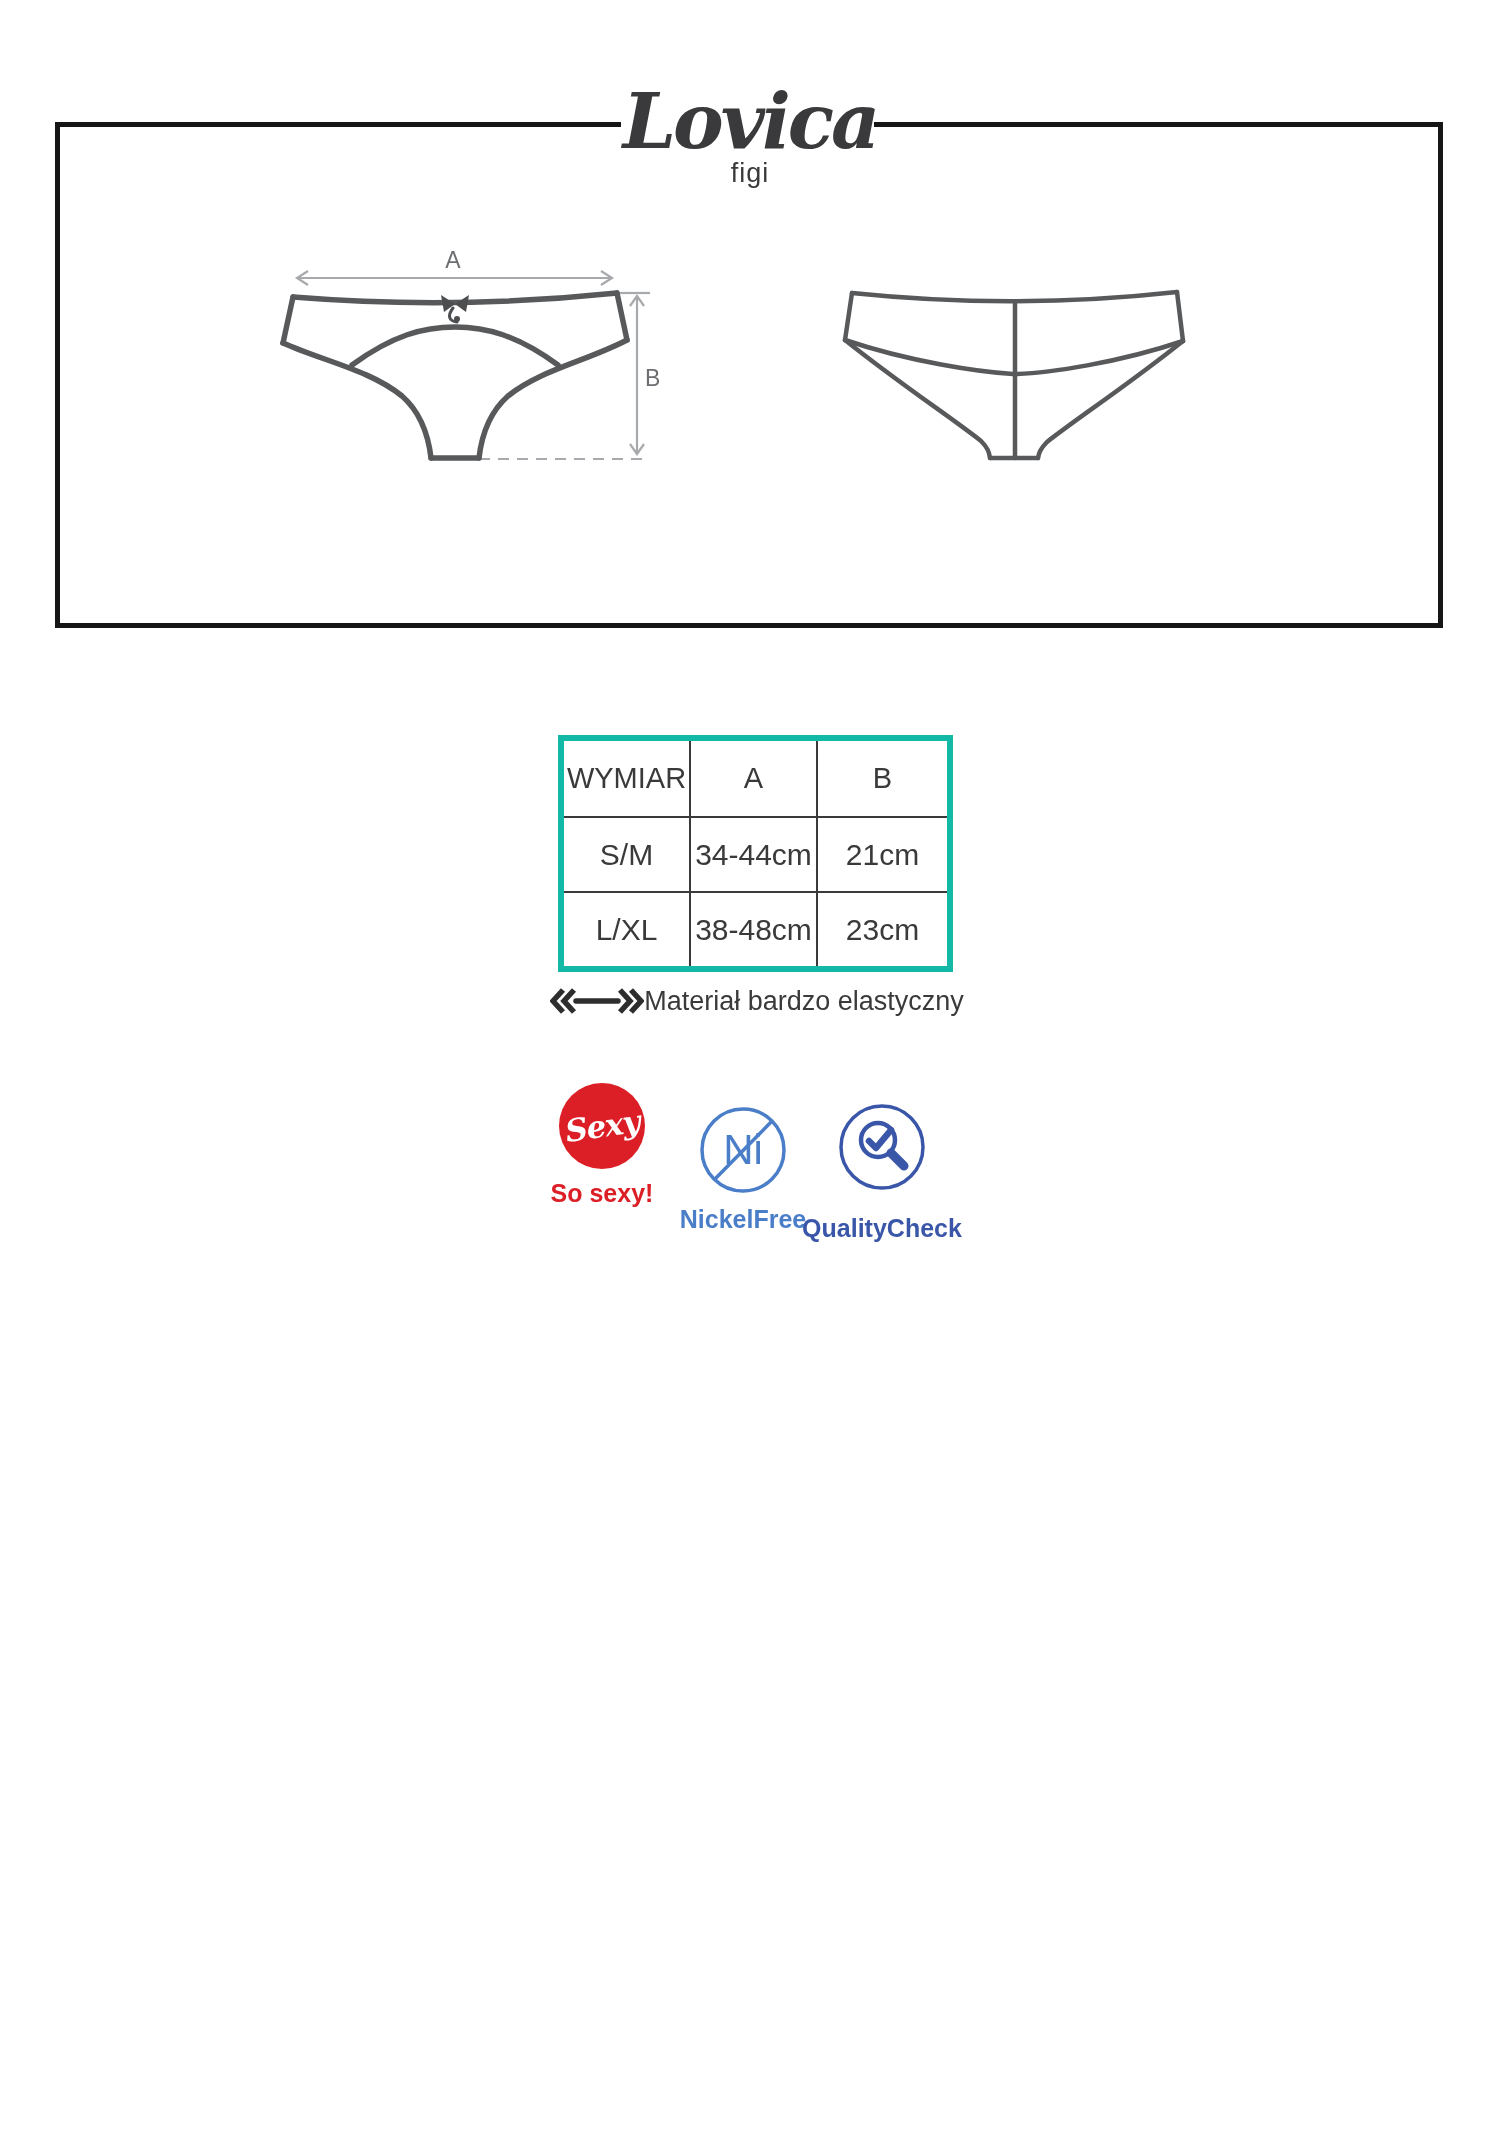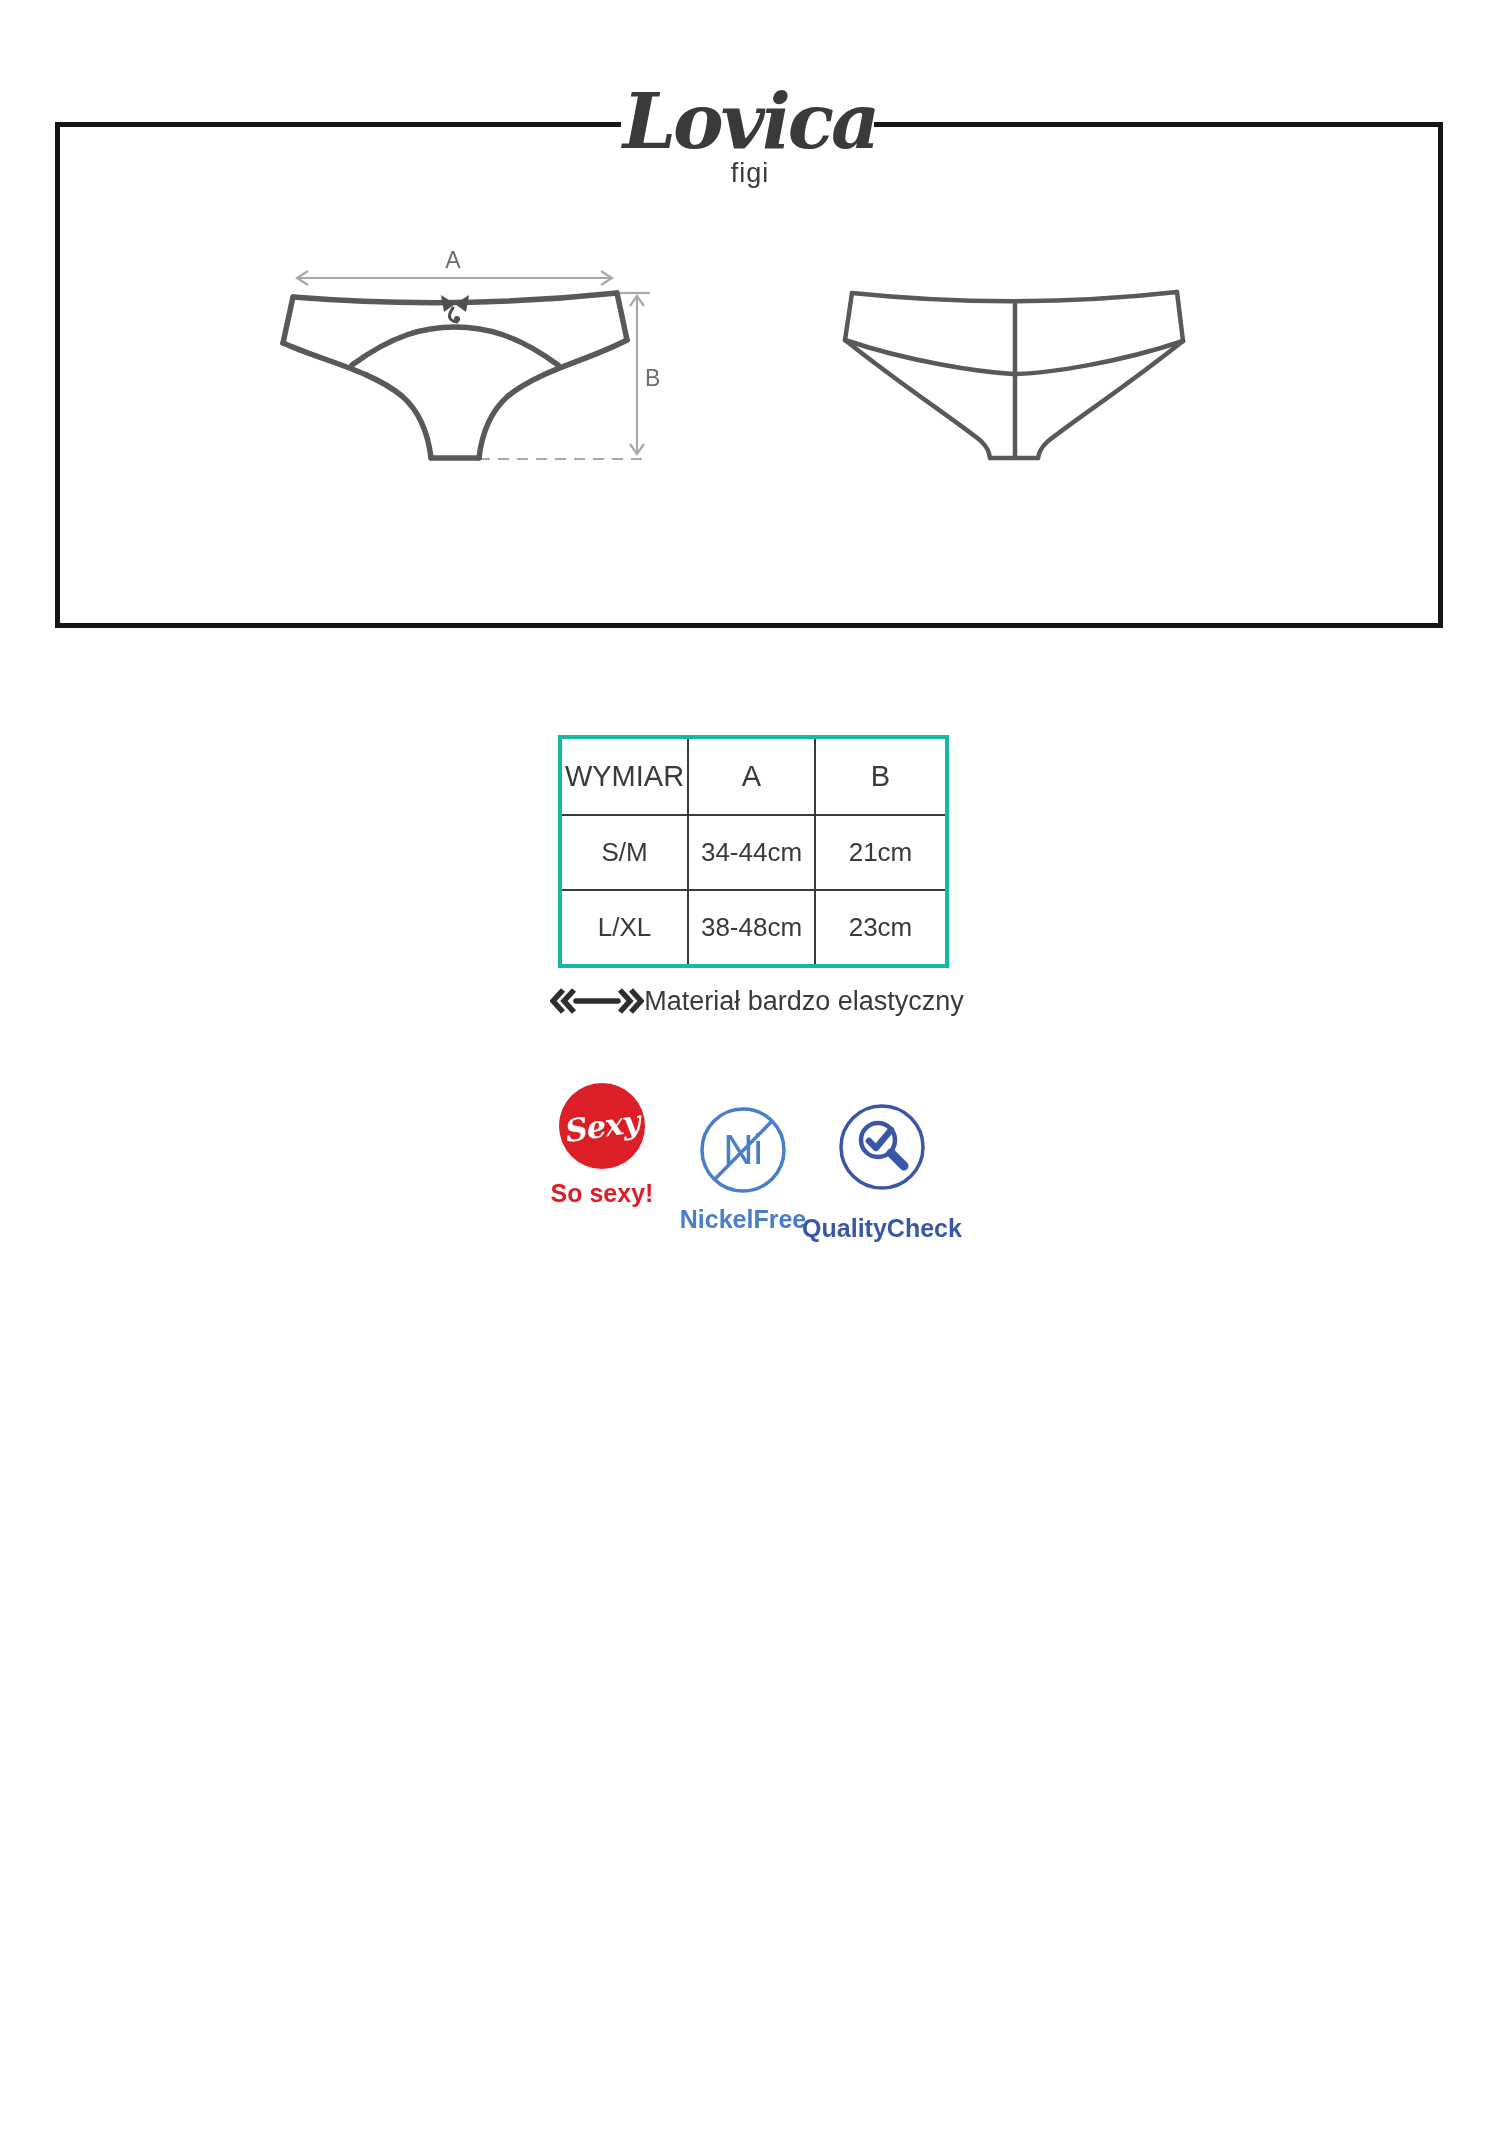--- a/index.html
+++ b/index.html
@@ -29,7 +29,7 @@
   
   .size-table{position:absolute;left:558px;top:735px;
               display:grid;grid-template-columns:125px 127px 131px;grid-auto-rows:75px;
-              border:4px solid #14b8a6;color:#3a3a3a;}
+              border:6px solid #14b8a6;color:#3a3a3a;}
   .size-table .cell{display:flex;align-items:center;justify-content:center;
                     font-size:26px;background:#ffffff;}
   .size-table .cell:nth-child(3n+2),

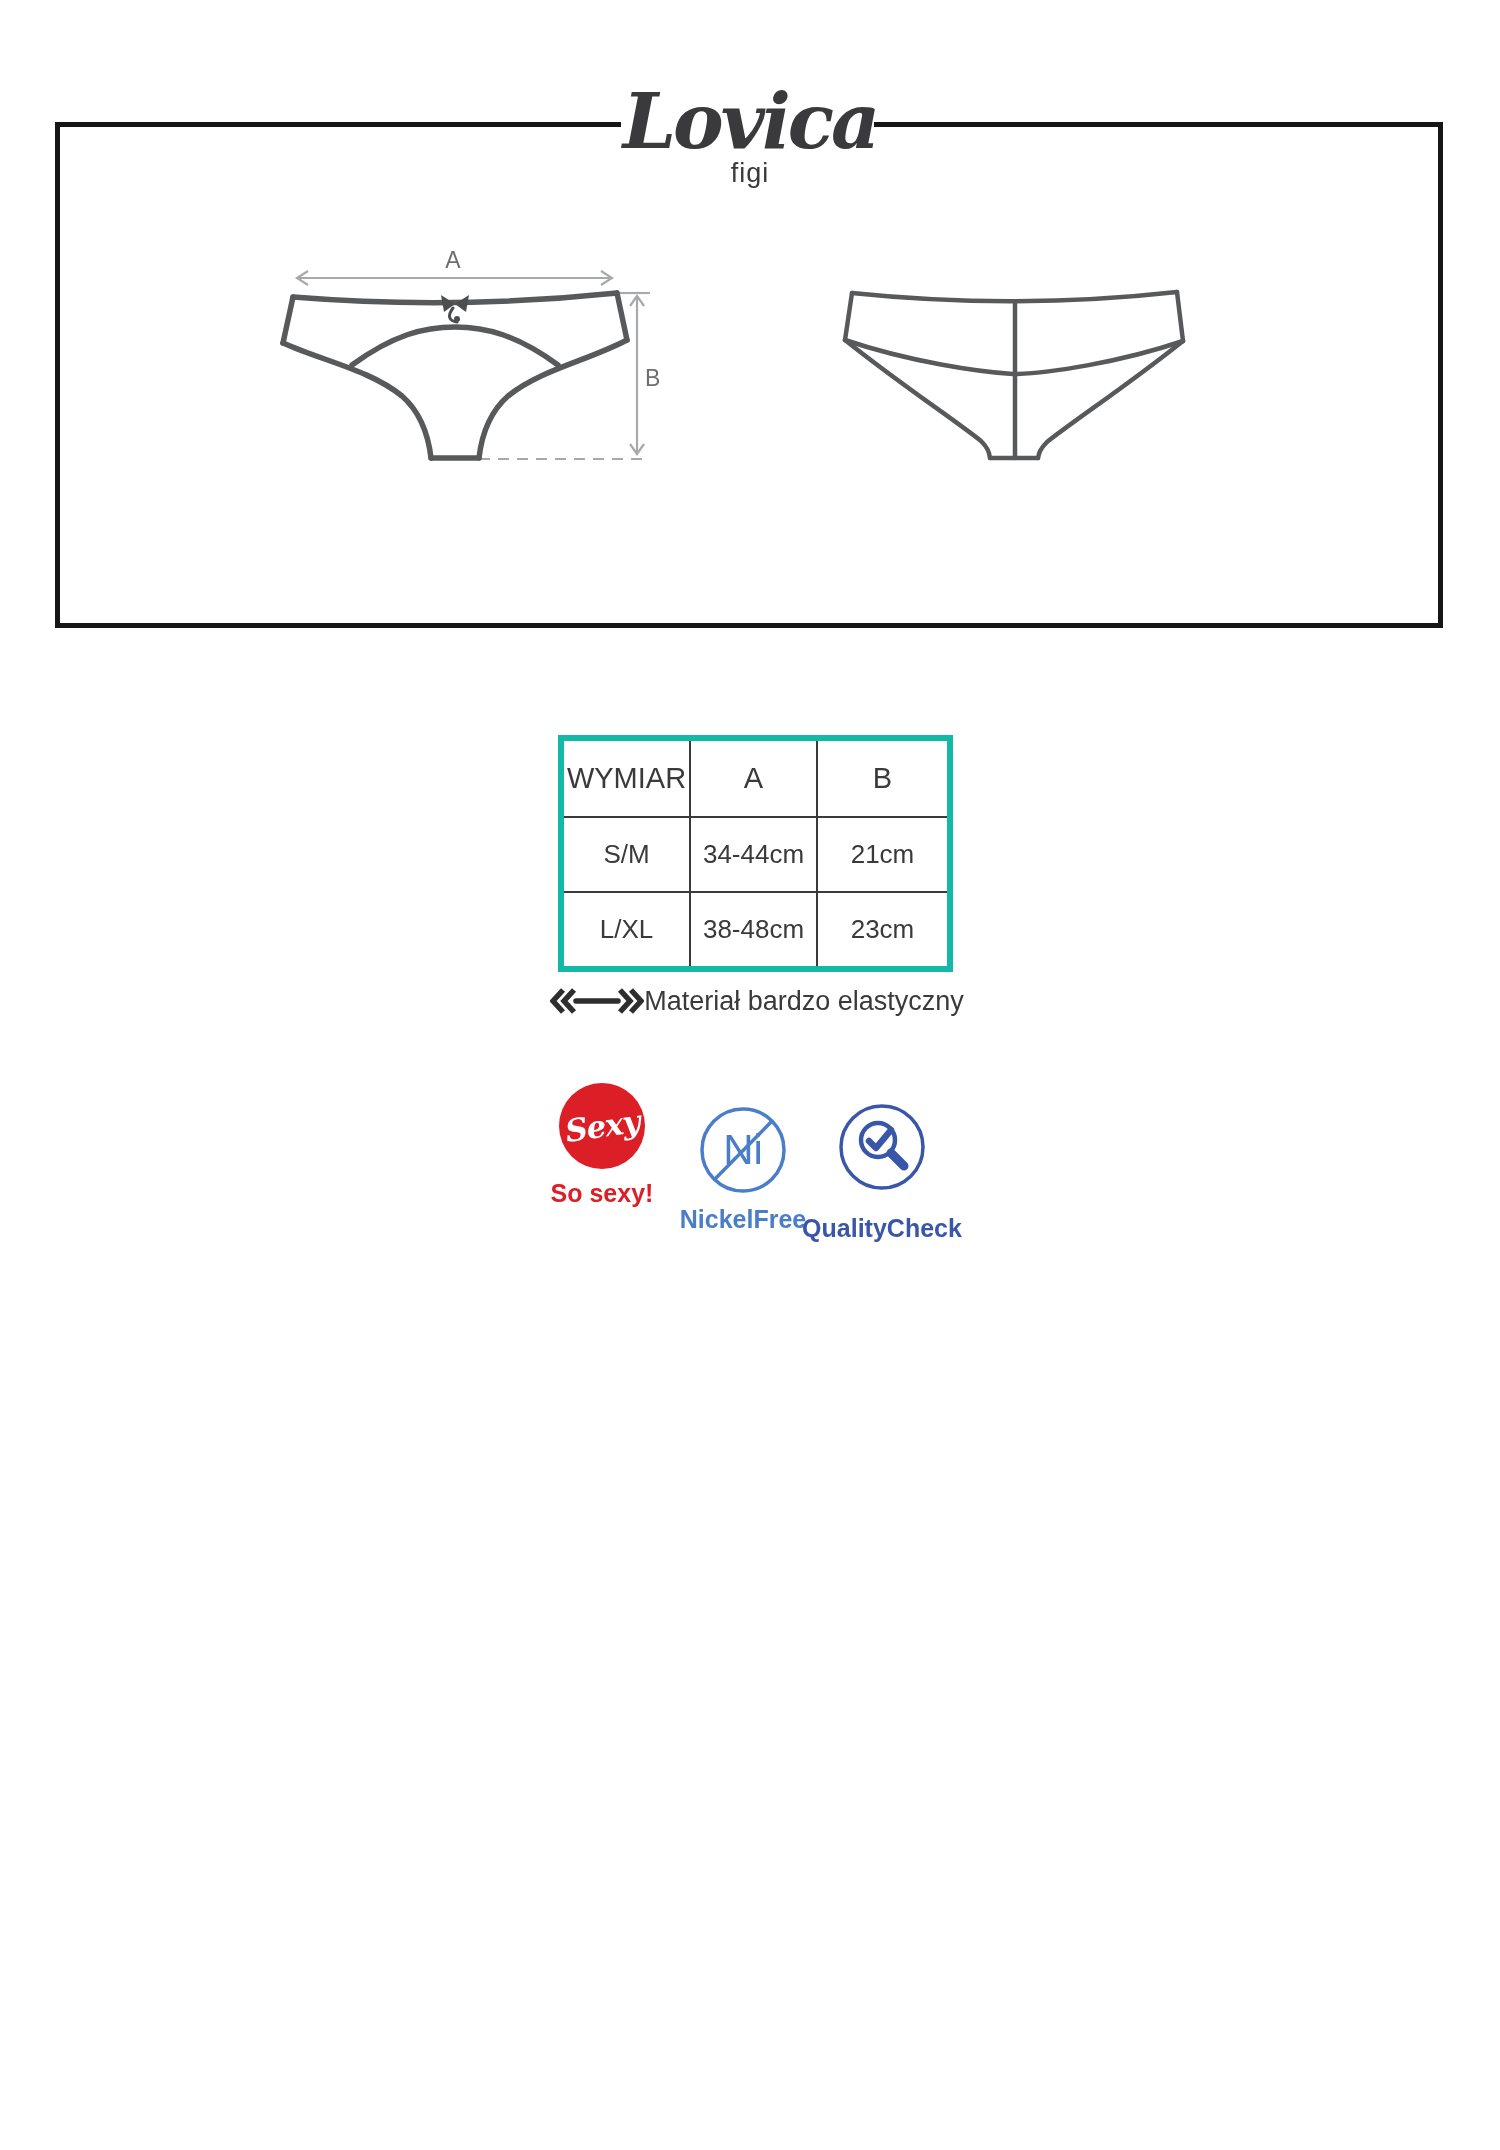--- a/index.html
+++ b/index.html
@@ -31,7 +31,7 @@
               display:grid;grid-template-columns:125px 127px 131px;grid-auto-rows:75px;
               border:6px solid #14b8a6;color:#3a3a3a;}
   .size-table .cell{display:flex;align-items:center;justify-content:center;
-                    font-size:26px;background:#ffffff;}
+                    font-size:30px;background:#ffffff;}
   .size-table .cell:nth-child(3n+2),
   .size-table .cell:nth-child(3n+3){border-left:2px solid #3a3a3a;}
   .size-table .cell:nth-child(n+4){border-top:2px solid #3a3a3a;}

